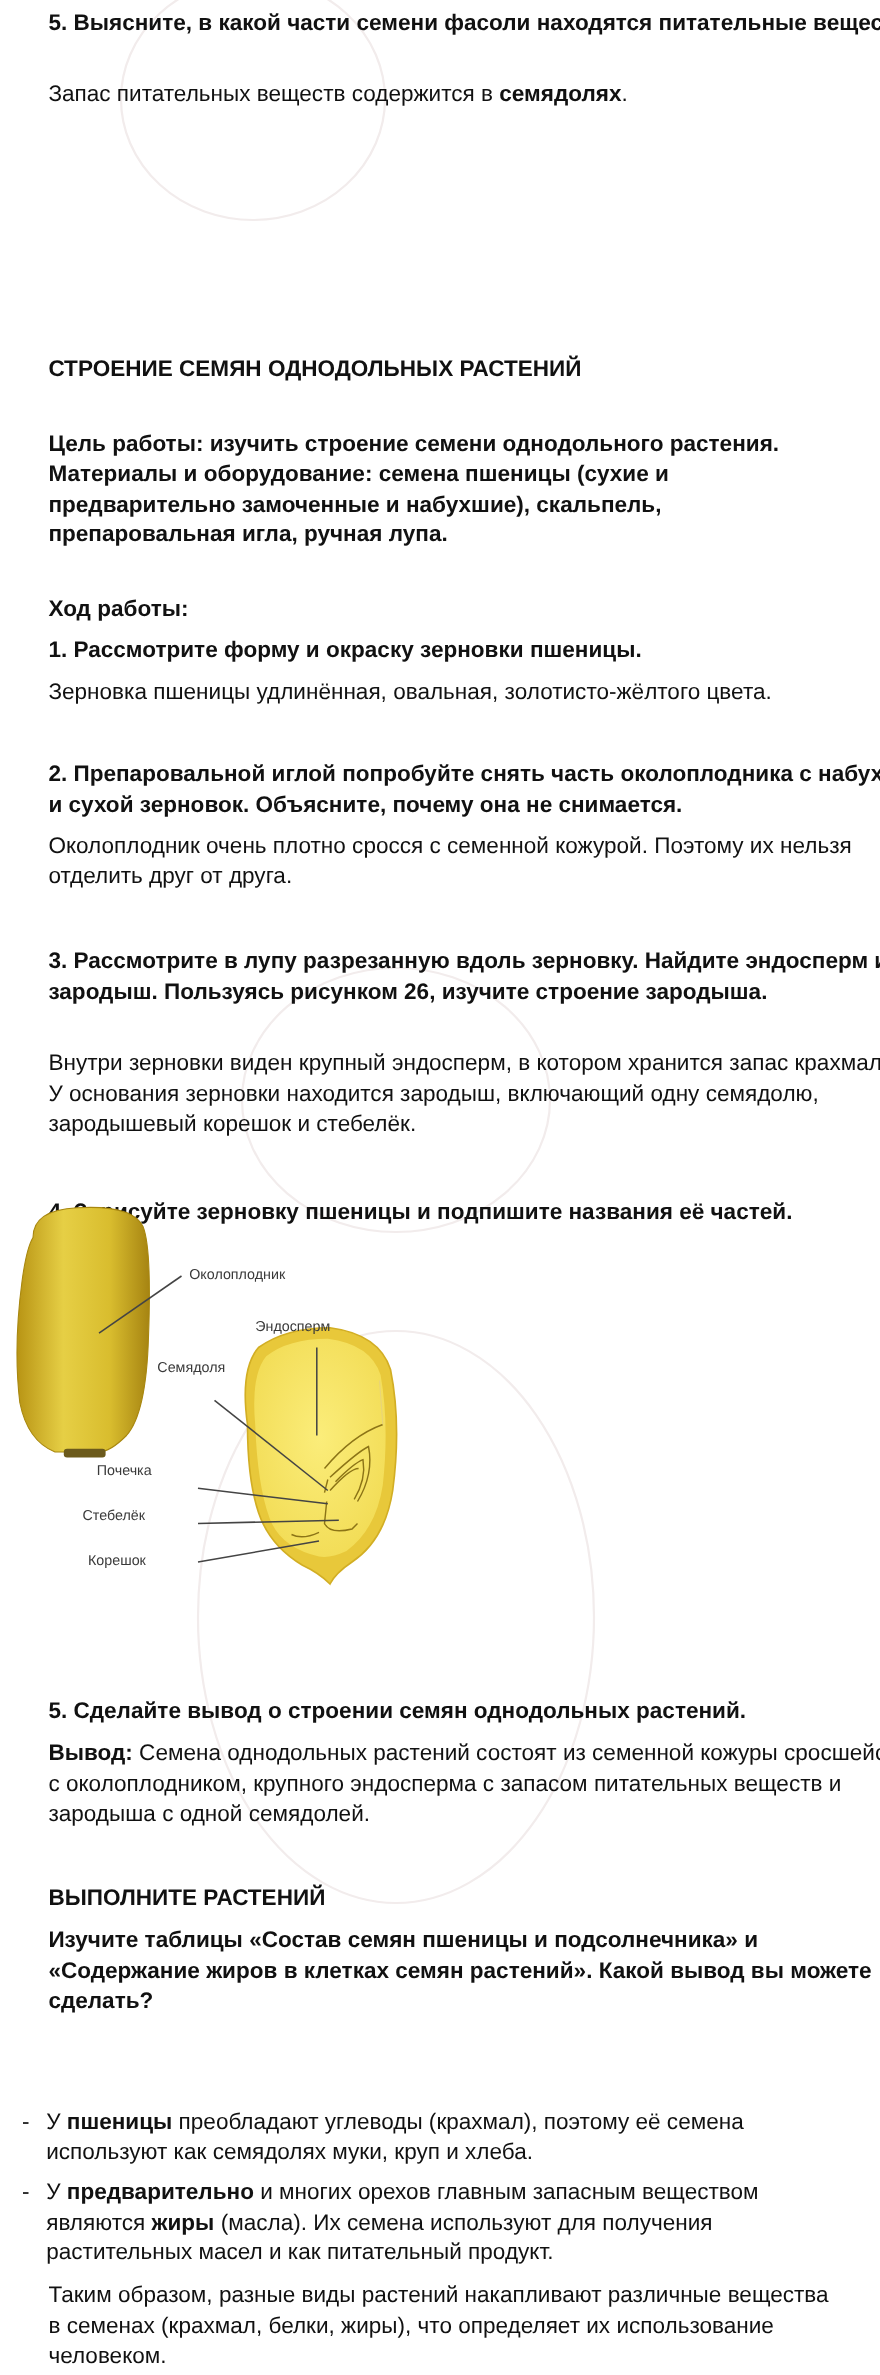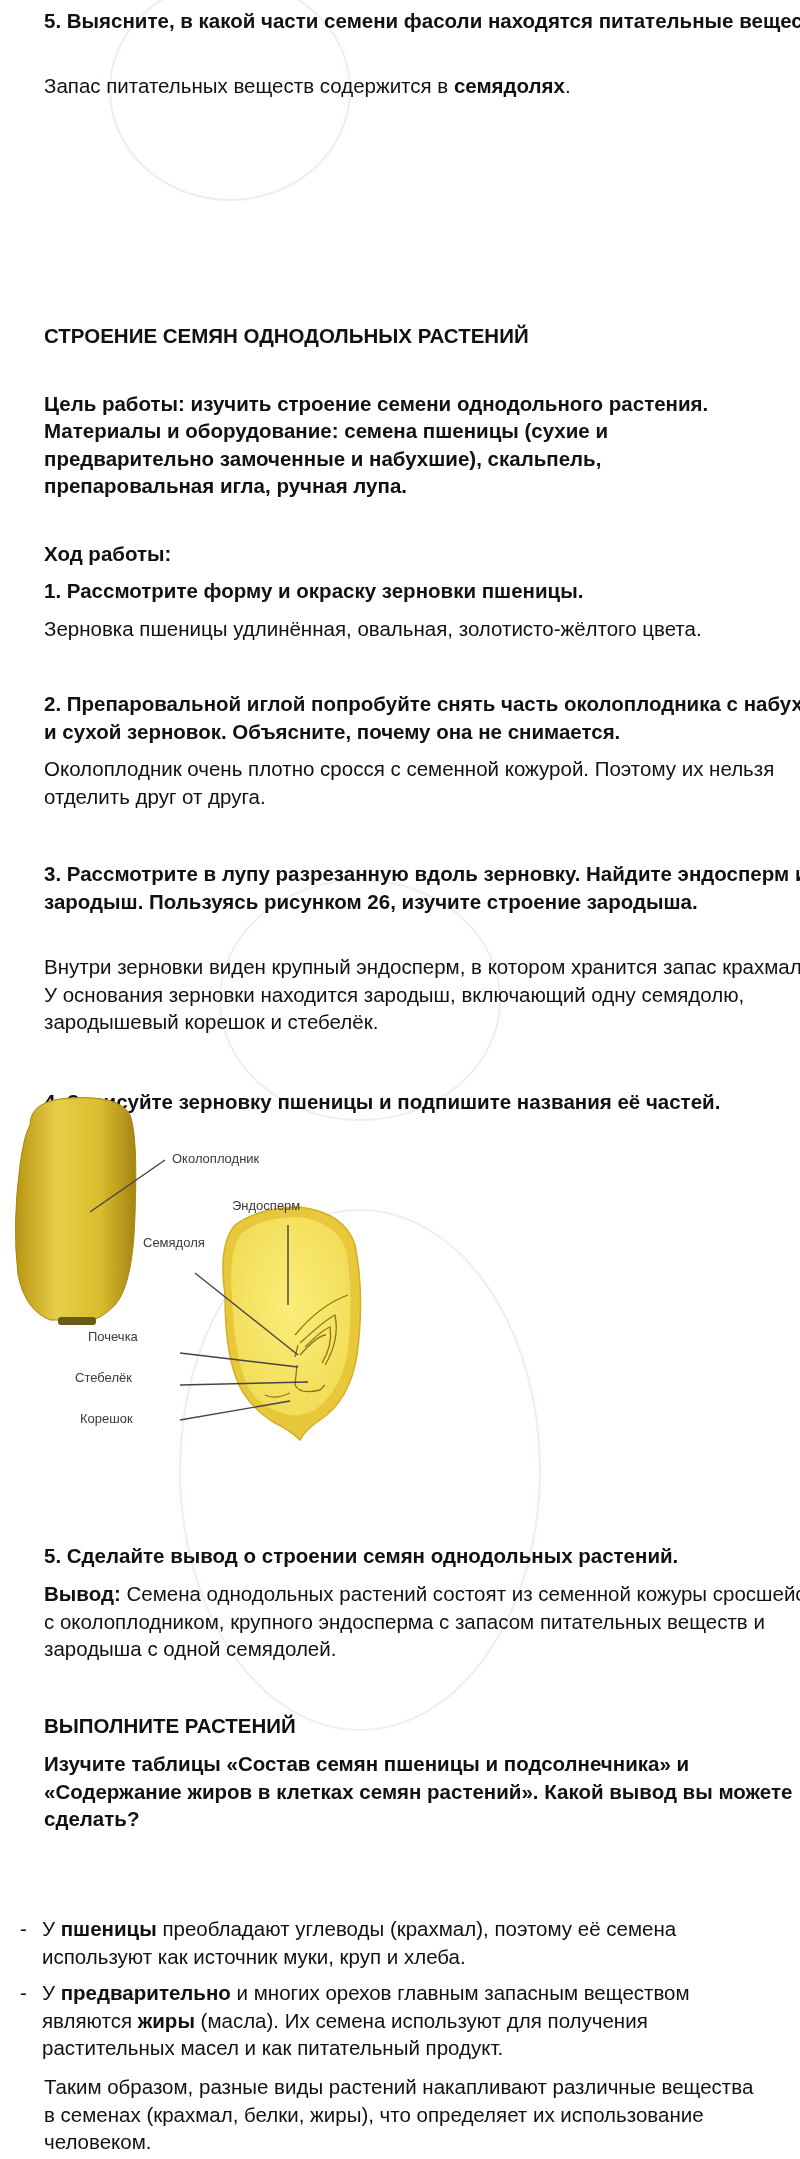--- a/index.html
+++ b/index.html
@@ -119,7 +119,7 @@
   <ul class="list" style="top:1915px; width:785px">
     <li>
       <span class="dash">-</span>
-      <span>У </span><span class="b">пшеницы</span><span> преобладают углеводы (крахмал), поэтому её семена используют как источник муки, круп и хлеба.</span>
+      <span>У </span><span class="b">пшеницы</span><span> преобладают углеводы (крахмал), поэтому её семена используют как семядолях муки, круп и хлеба.</span>
     </li>
     <li>
       <span class="dash">-</span>

